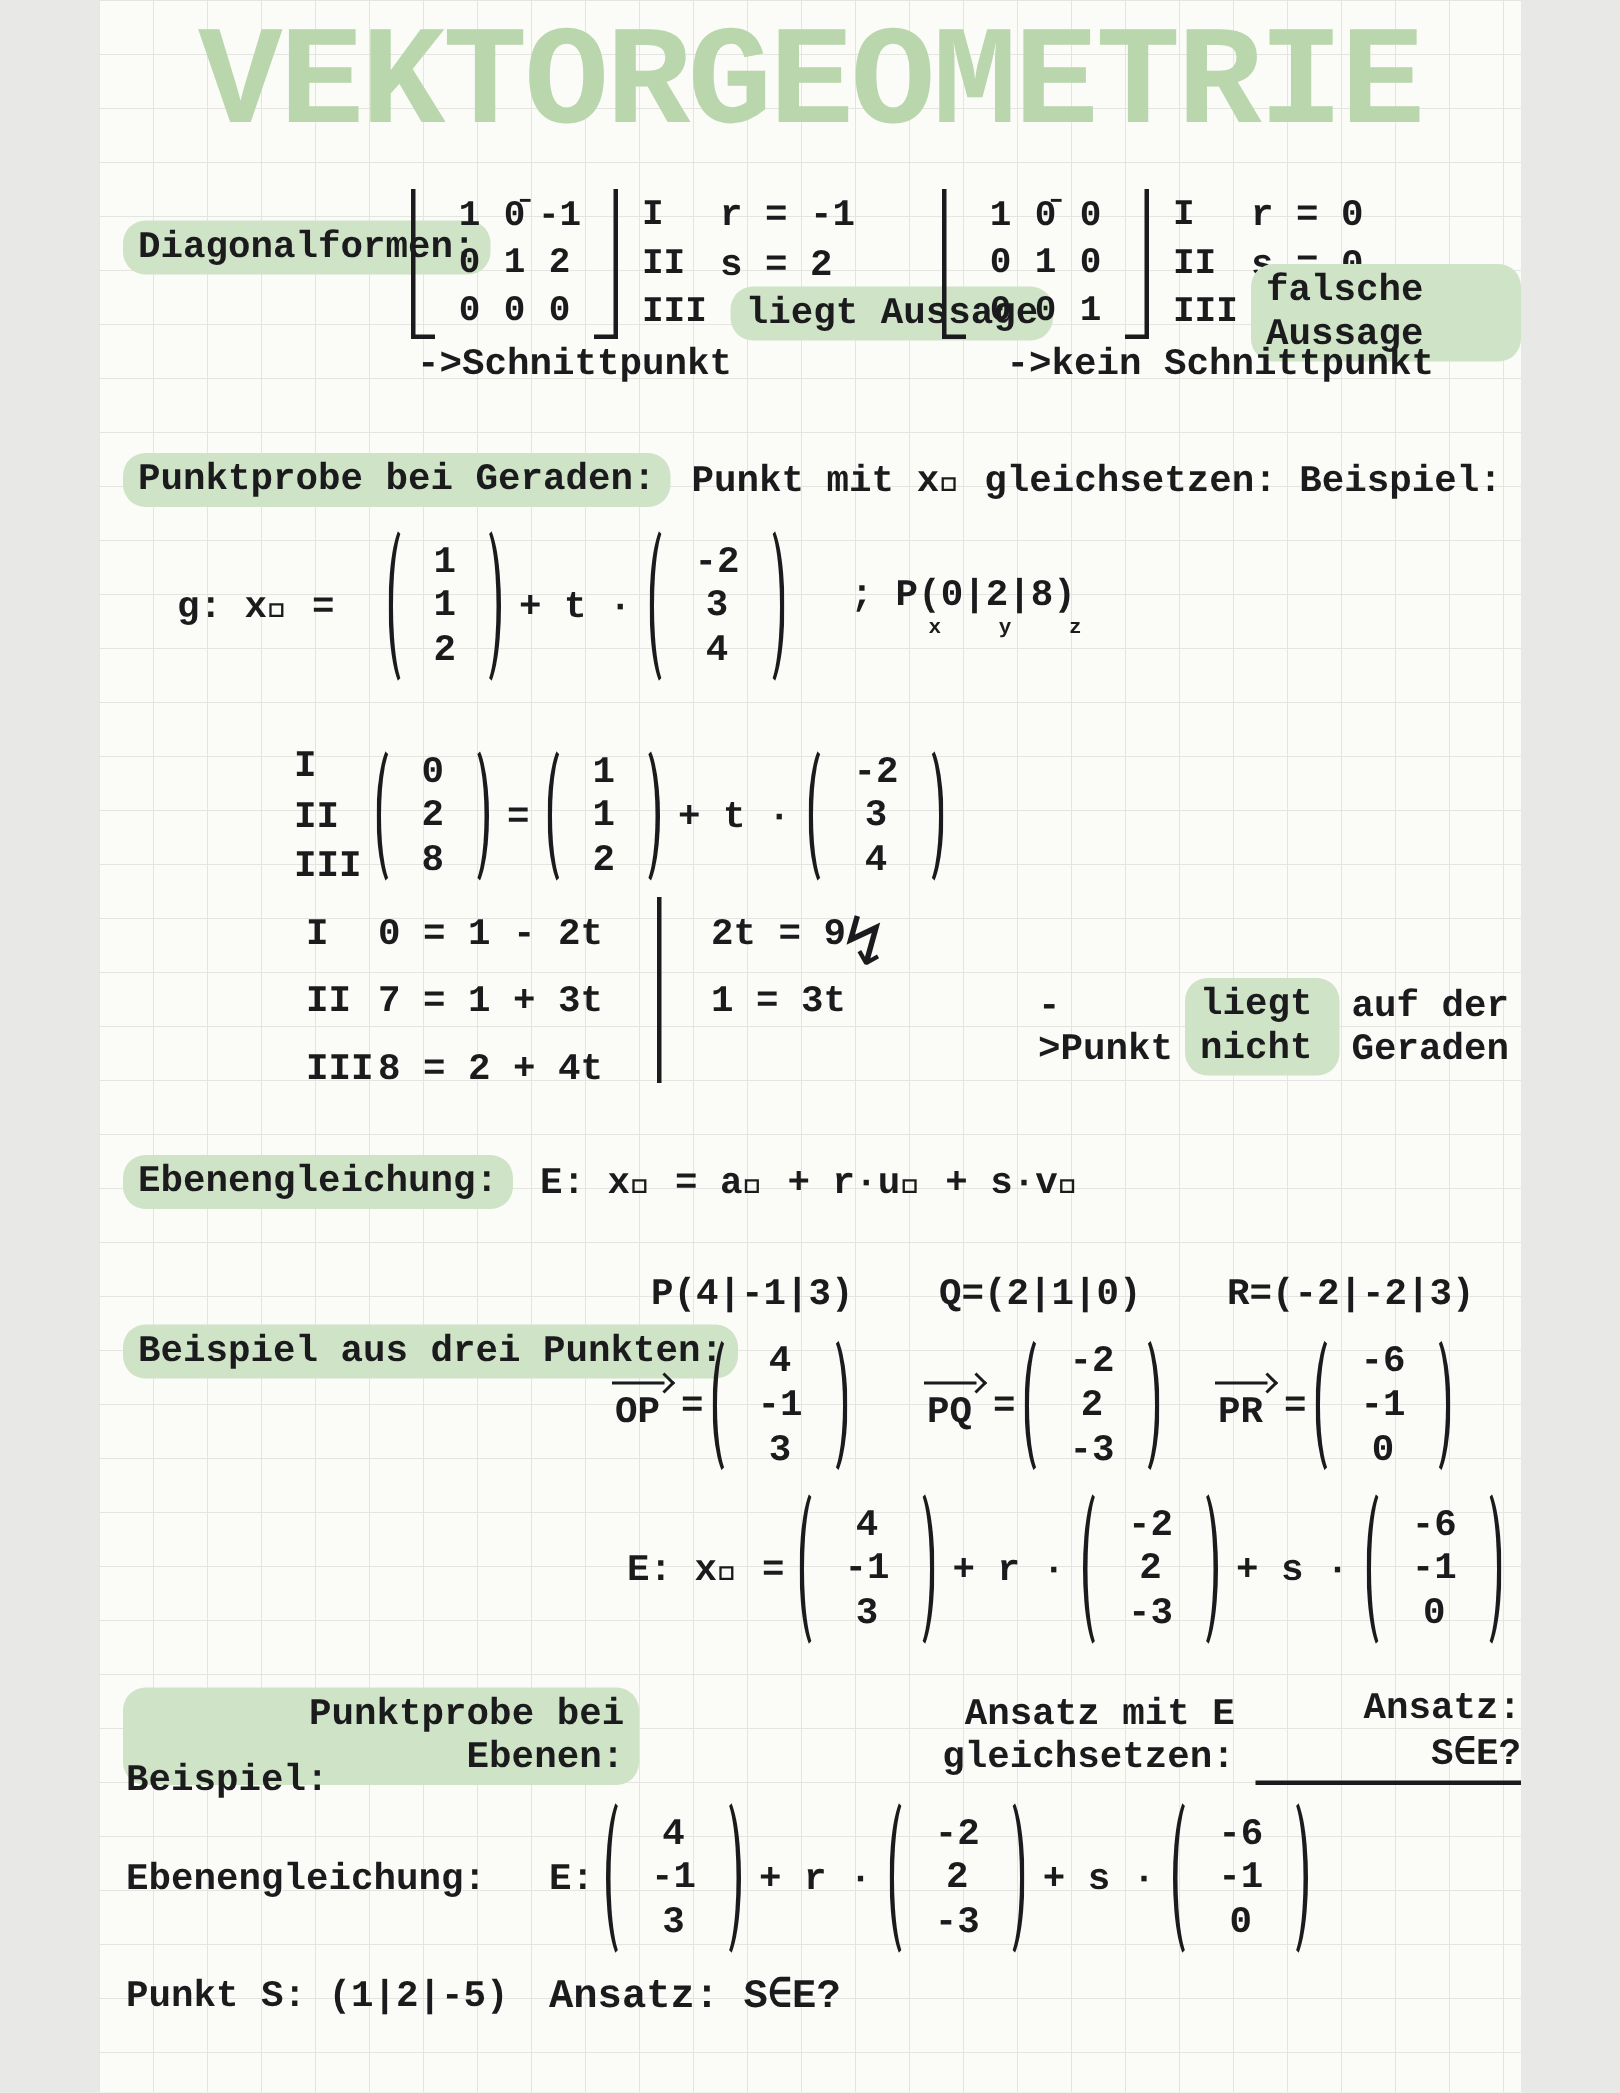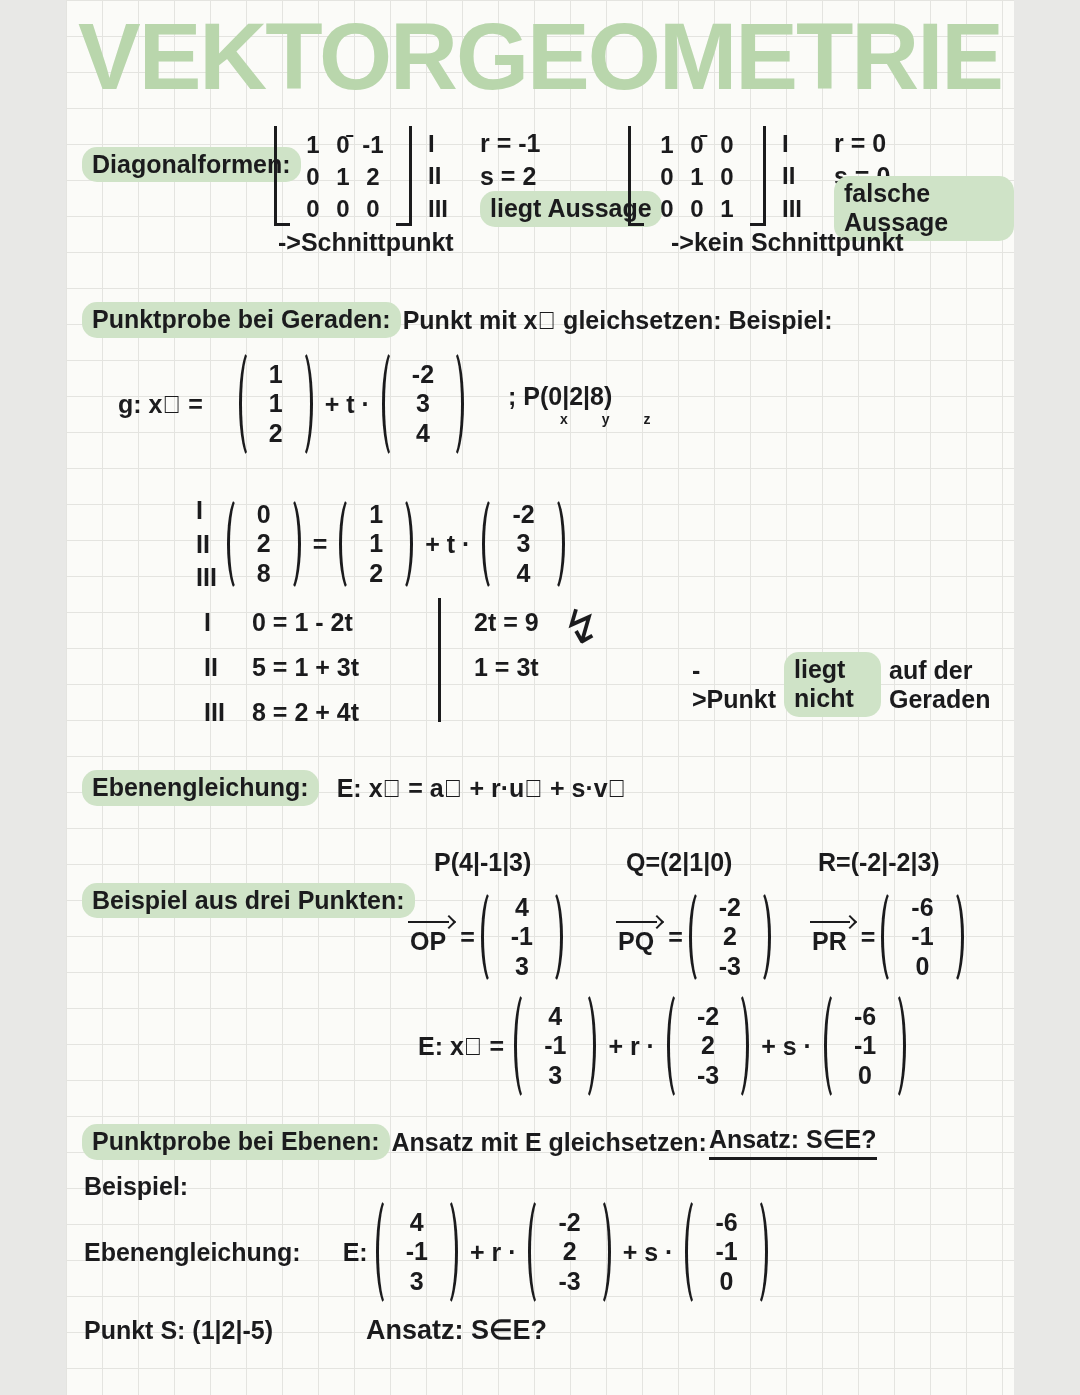--- a/index.html
+++ b/index.html
@@ -10,7 +10,7 @@
       linear-gradient(#e4e4e0 1px, transparent 1px),
       linear-gradient(90deg, #e4e4e0 1px, transparent 1px);
     background-size:36px 36px;
-    font-family:Liberation Sans, sans-serif;
+    font-family:Liberation Mono, monospace;
     color:#1b1b1d;font-weight:600;font-size:25px;
   }
   .abs{position:absolute;}

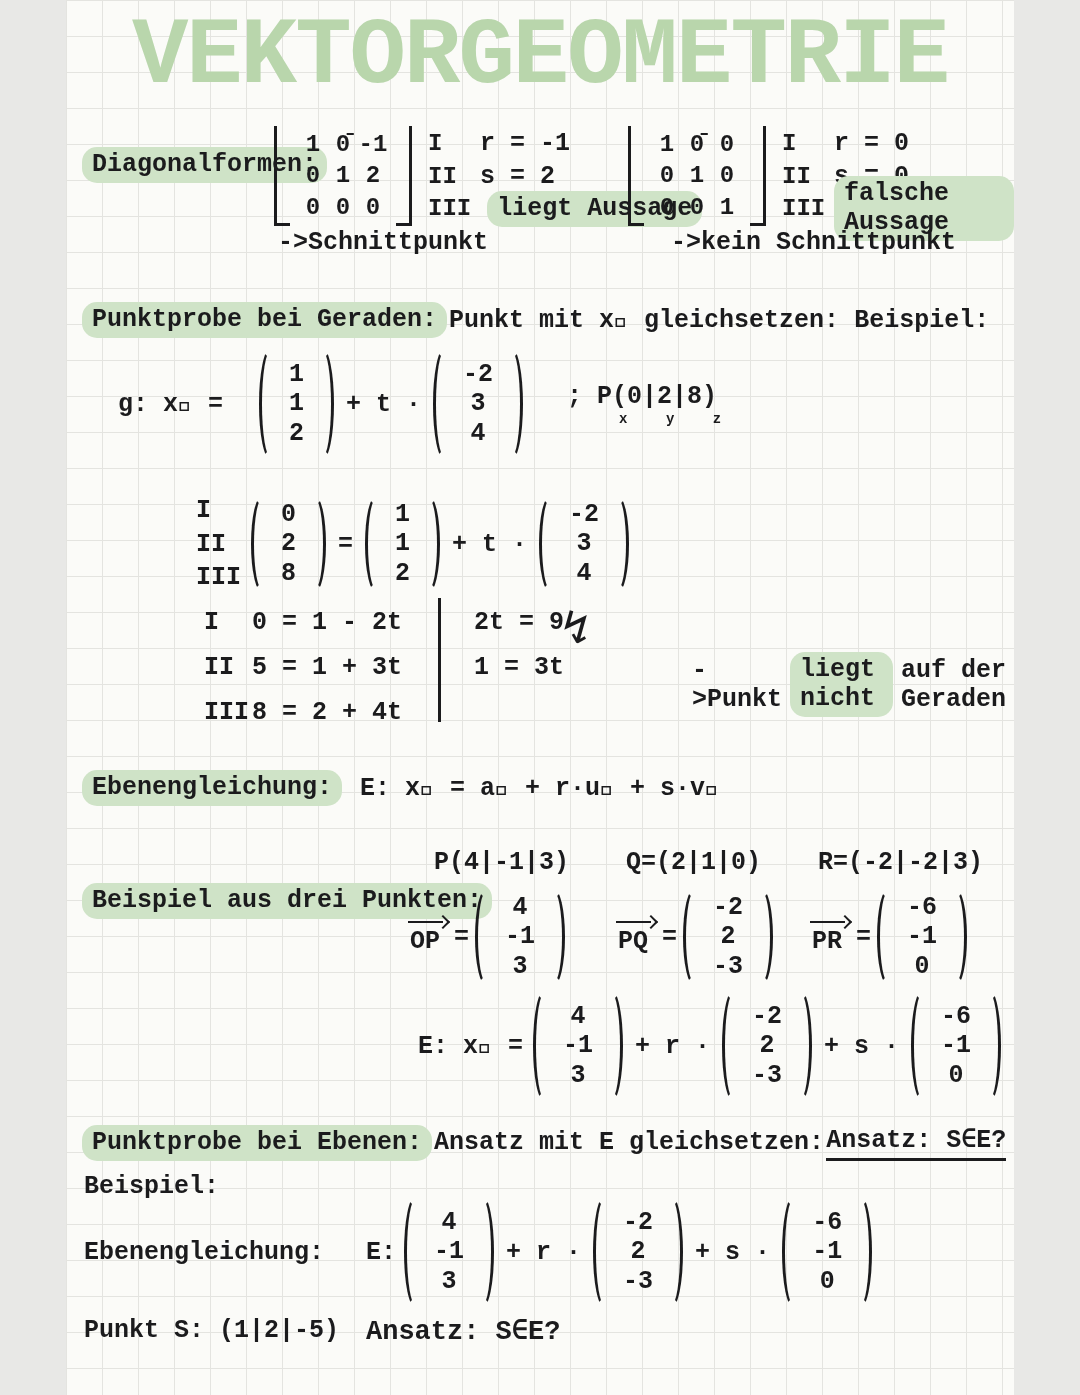--- a/index.html
+++ b/index.html
@@ -47,7 +47,7 @@
   .zap{font-size:46px;font-weight:400;transform:rotate(6deg);}
   .pcoord{display:inline-flex;flex-direction:column;}
   .axes{font-size:14px;padding-left:52px;letter-spacing:15px;margin-top:0;}
-  .gap8{gap:8px;} .gap14{gap:2px;text-align:right;} .gap18{gap:18px;}
+  .gap8{gap:8px;} .gap14{gap:14px;text-align:right;} .gap18{gap:18px;}
   .op{padding:0 12px;white-space:nowrap;}
 </style>
 </head>

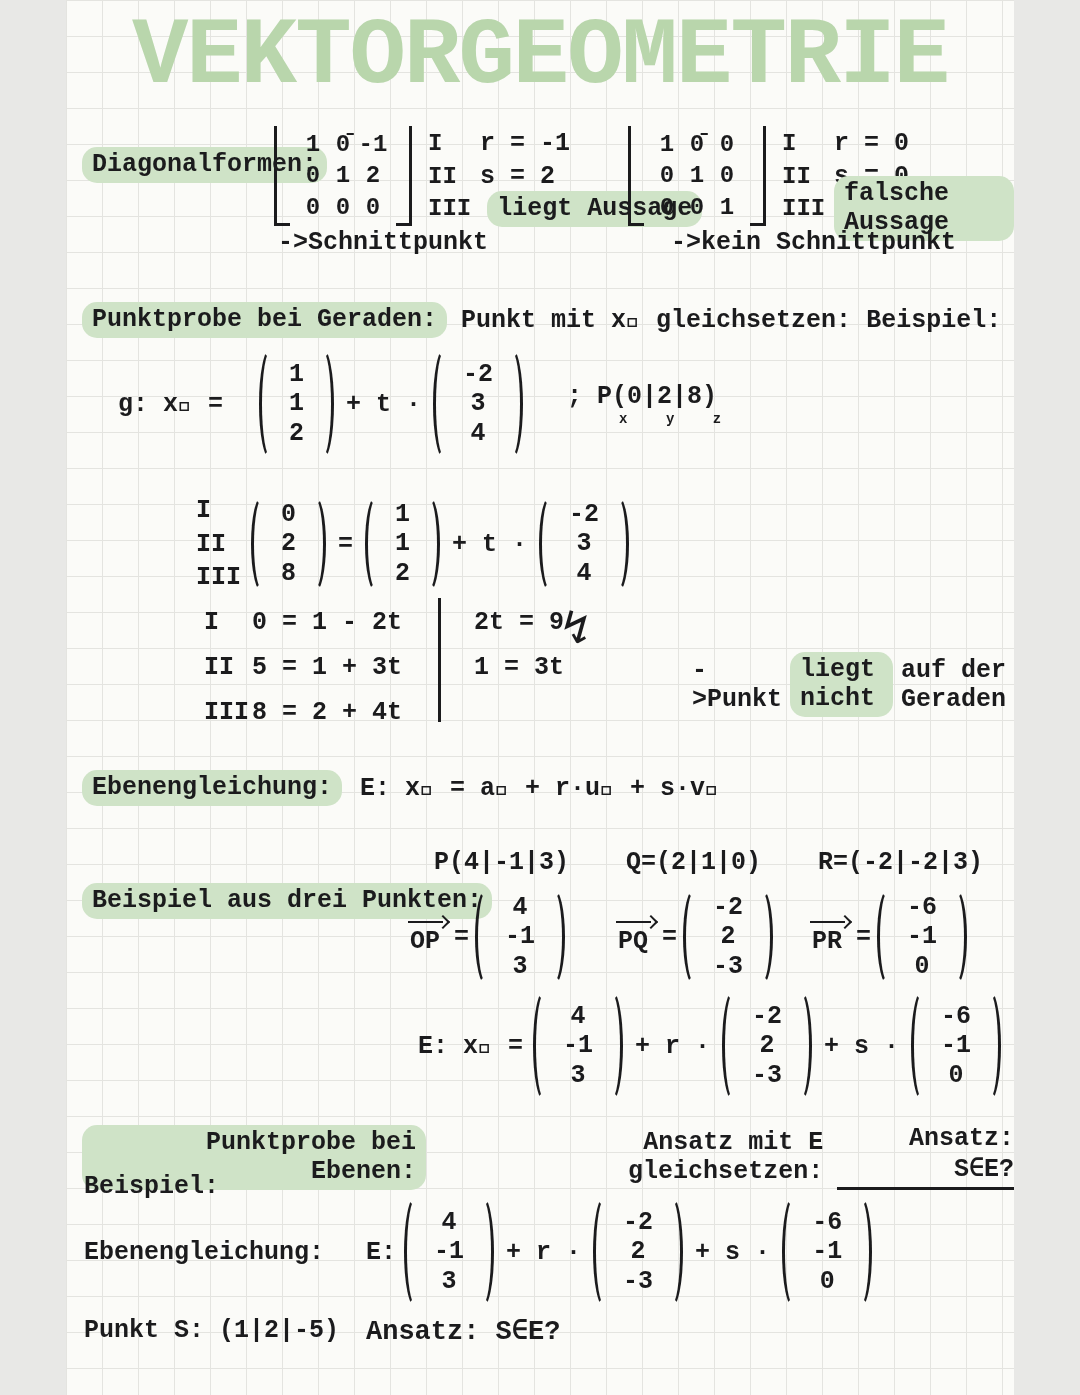--- a/index.html
+++ b/index.html
@@ -201,7 +201,7 @@
     <span>0 = 1 - 2t</span>
     <span style="padding-left:30px;">2t = 9</span>
     <span>II</span>
-    <span>5 = 1 + 3t</span>
+    <span>7 = 1 + 3t</span>
     <span style="padding-left:30px;">1 = 3t</span>
     <span>III</span>
     <span>8 = 2 + 4t</span>

